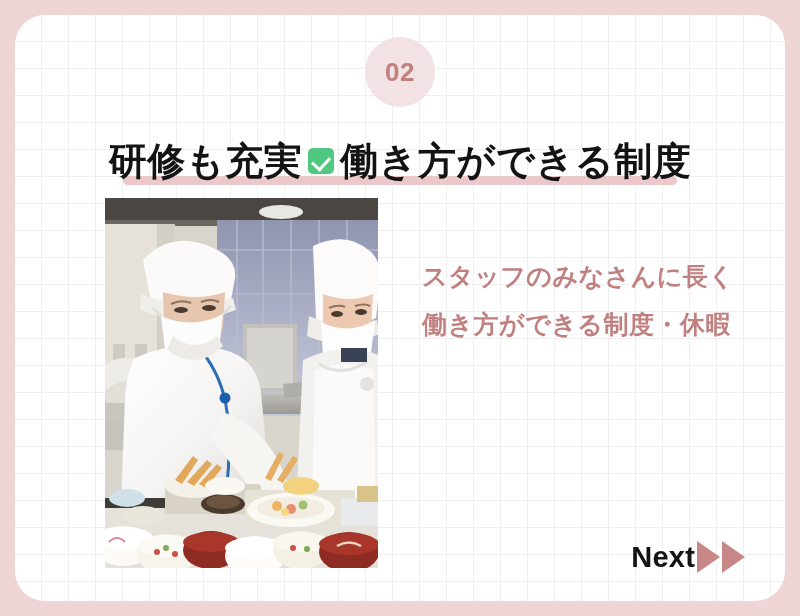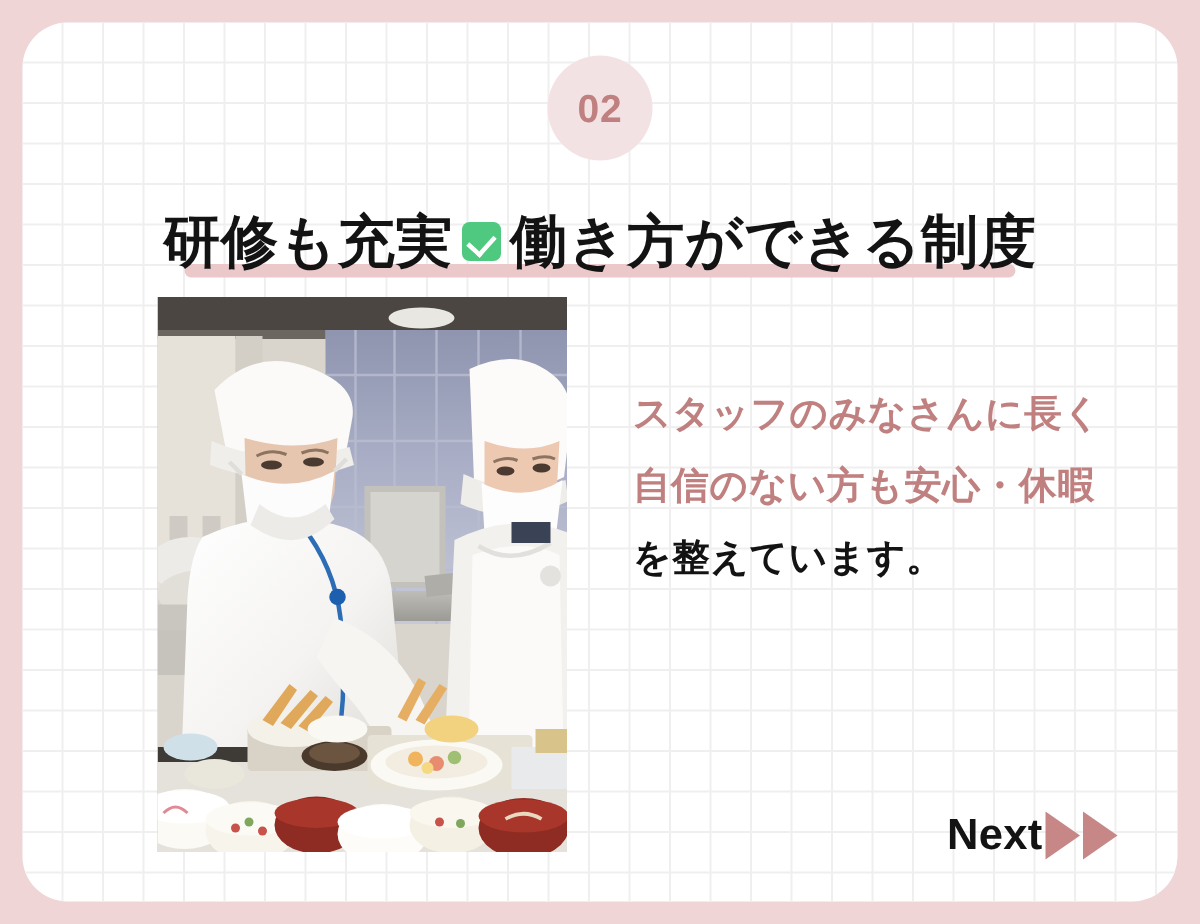--- a/index.html
+++ b/index.html
@@ -351,7 +351,7 @@
 
     <div class="body-copy">
       <div class="copy-line accent">スタッフのみなさんに長く</div>
-      <div class="copy-line accent">自信のない方も安心・休暇</div>
+      <div class="copy-line accent">働き方ができる制度・休暇</div>
       <div class="copy-line">を整えています。</div>
     </div>
 

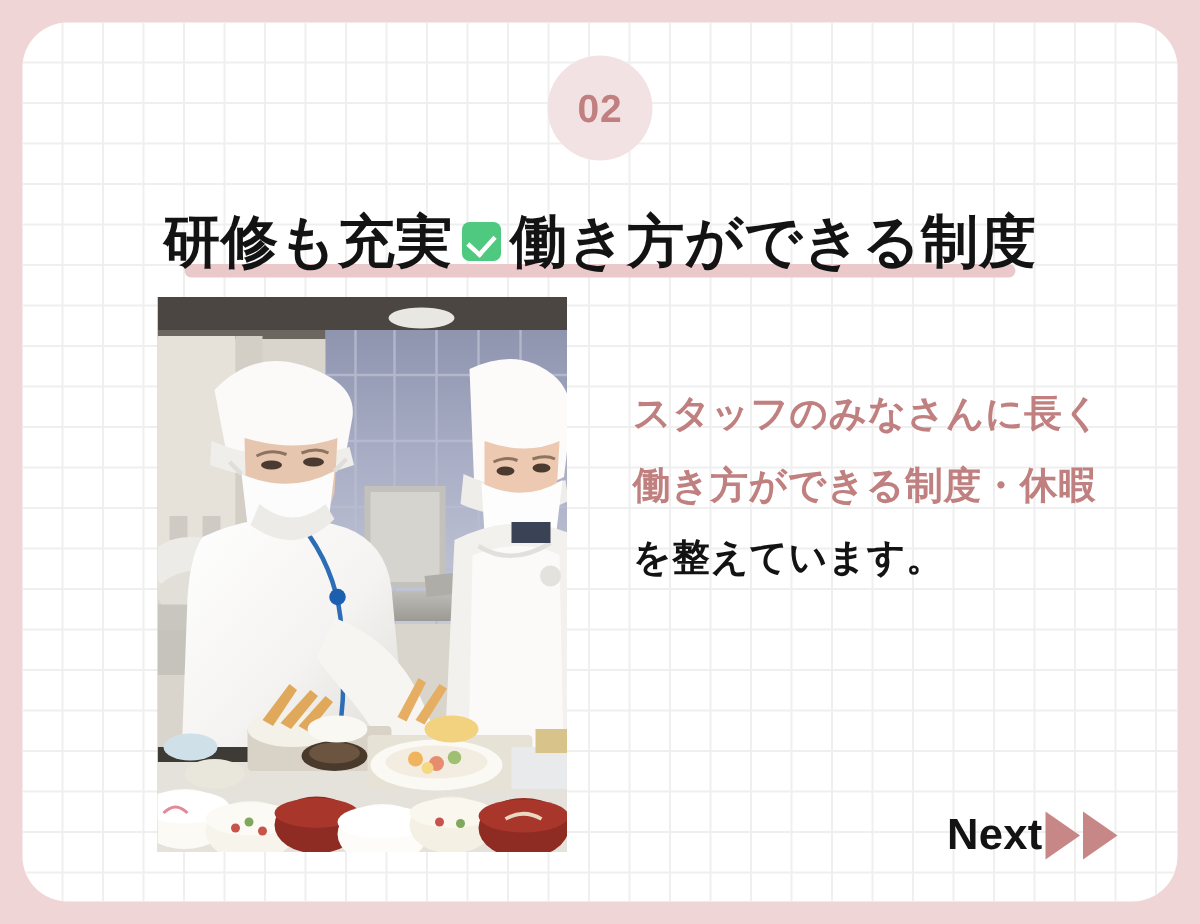--- a/index.html
+++ b/index.html
@@ -352,7 +352,6 @@
     <div class="body-copy">
       <div class="copy-line accent">スタッフのみなさんに長く</div>
       <div class="copy-line accent">働き方ができる制度・休暇</div>
-      <div class="copy-line">を整えています。</div>
     </div>
 
     <div class="next-btn">

